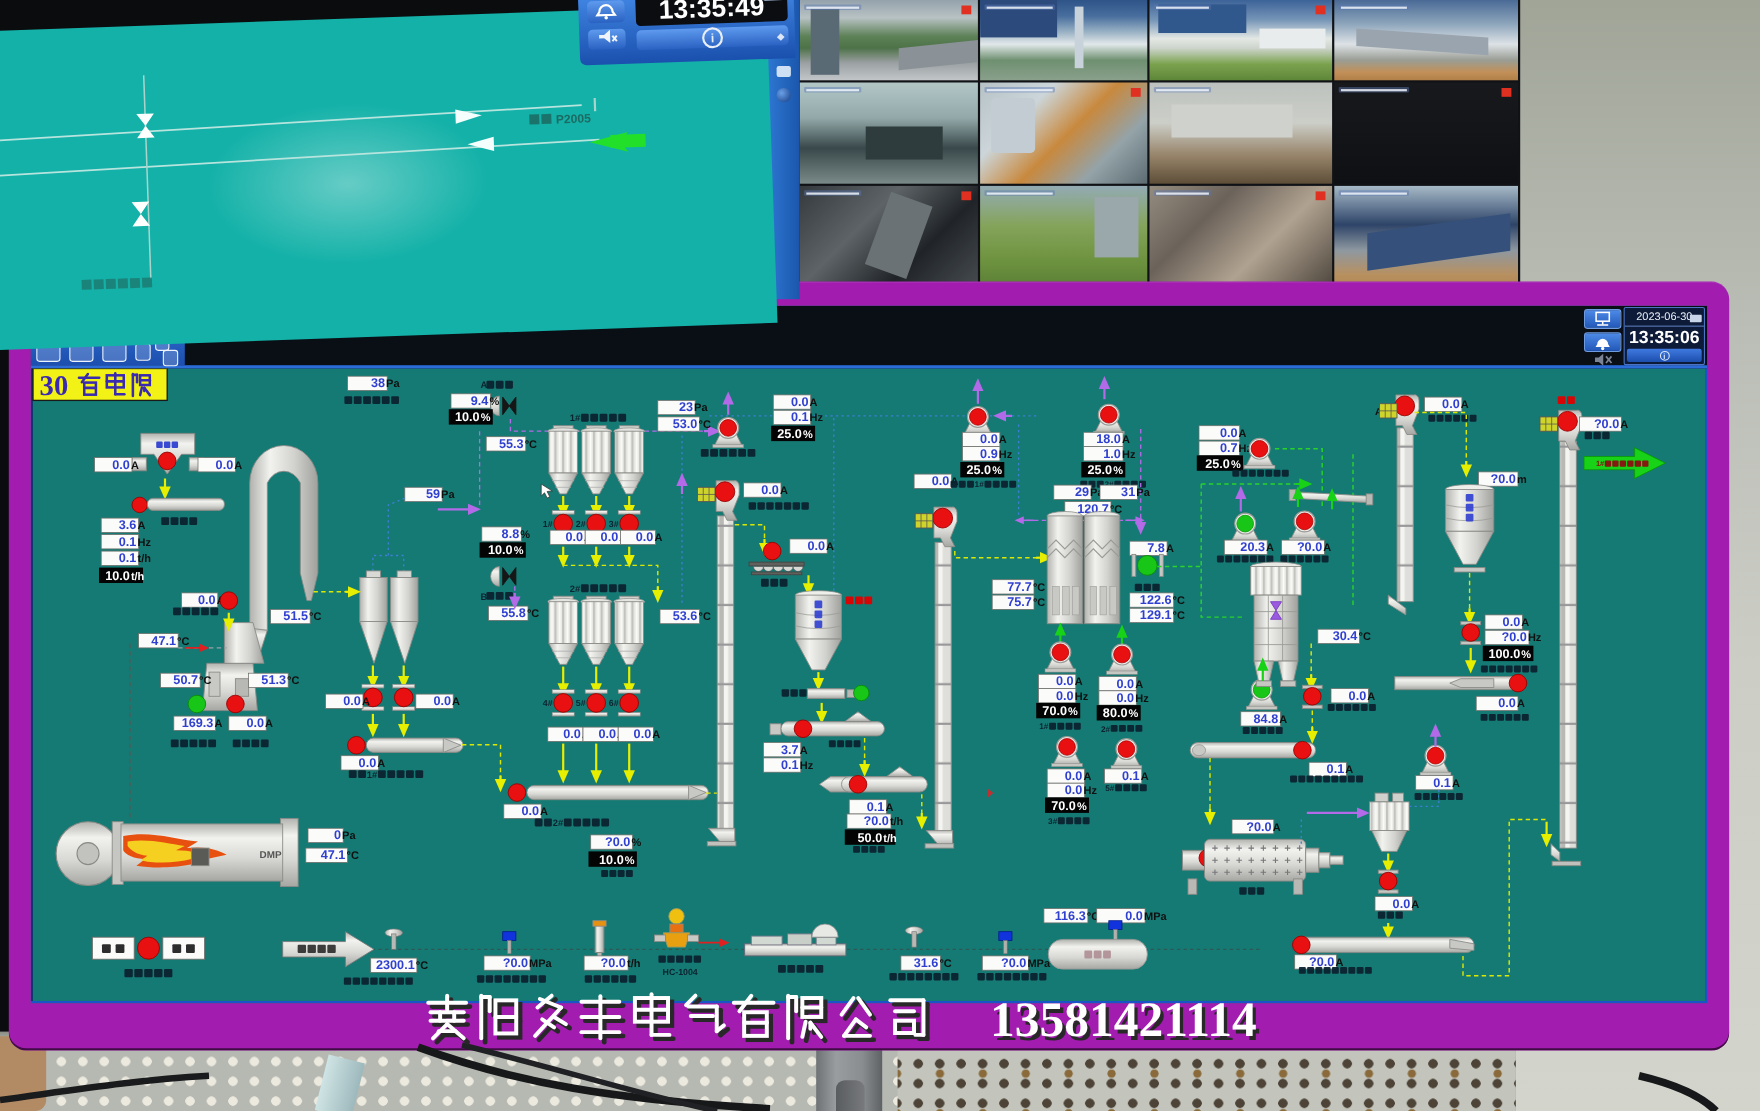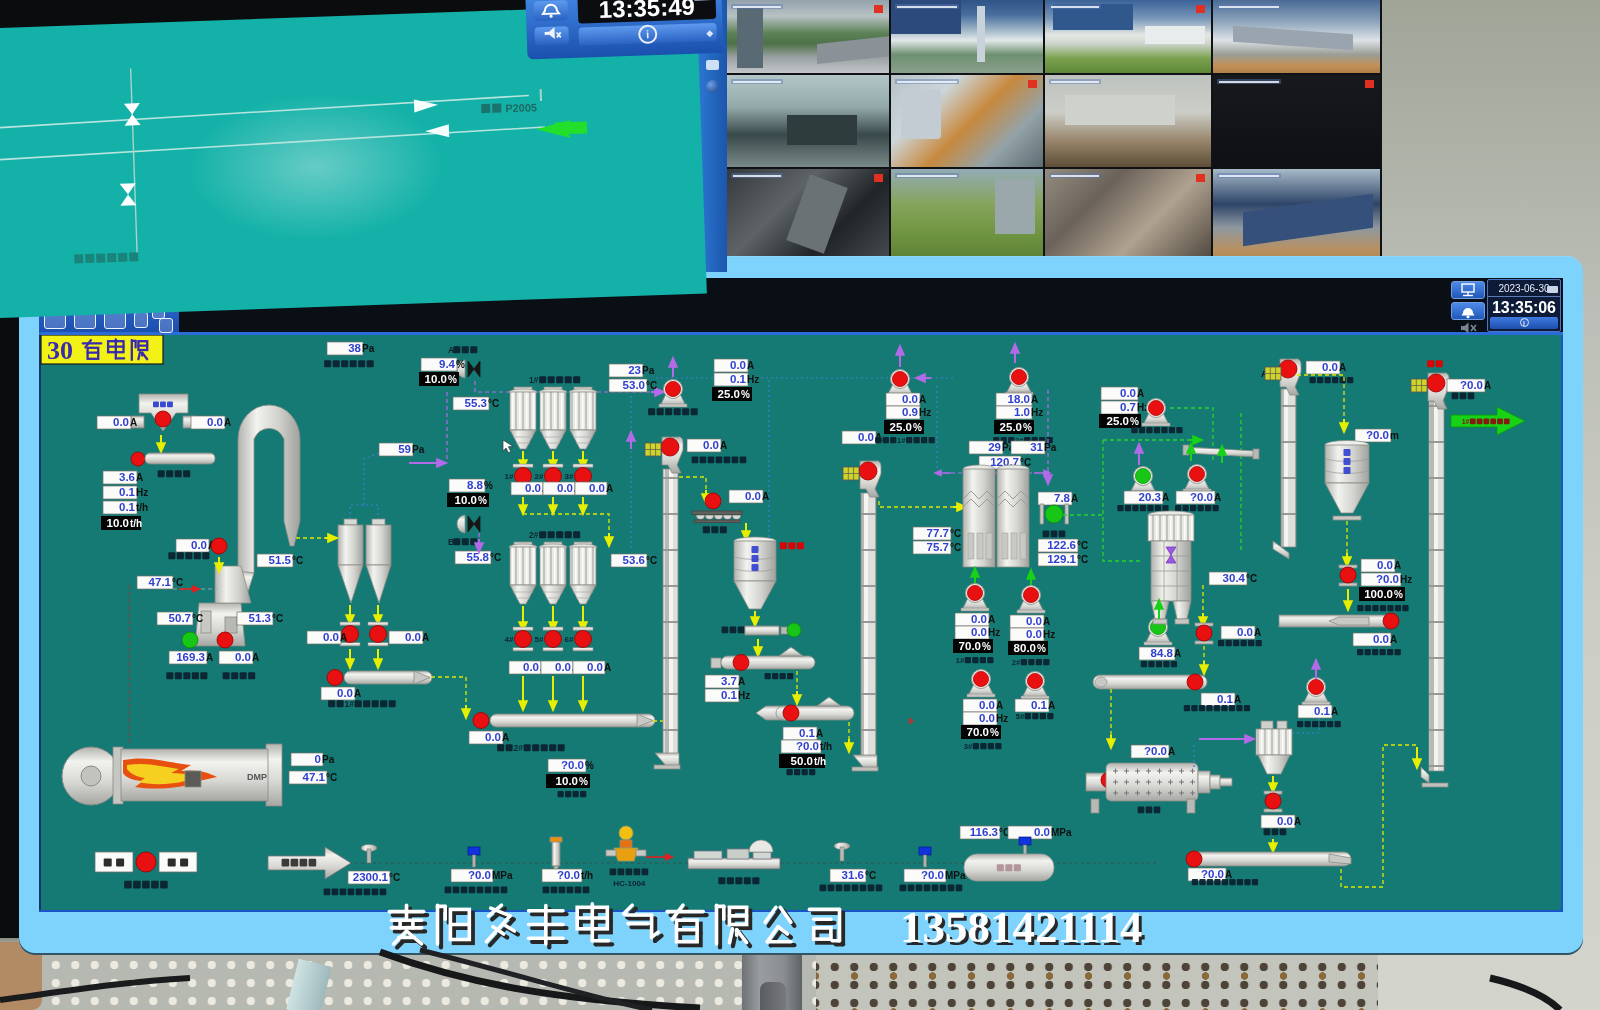--- a/index.html
+++ b/index.html
@@ -43,7 +43,7 @@
  background:linear-gradient(90deg,#6f7275,#9a9da0 30%,#8a8d90 70%,#5f6265);}
 #stand .slot{position:absolute;left:18px;top:40px;width:26px;height:28px;border-radius:8px 8px 0 0;
  background:linear-gradient(90deg,#5a5d60,#77797c)}
-#monitor{position:absolute;left:19px;top:256px;width:1564px;height:699px;background:#7dd3fc;border-radius:16px;
+#monitor{position:absolute;left:8px;top:256px;width:1564px;height:699px;background:#a21caf;border-radius:16px;
  box-shadow:0 1px 0 rgba(255,255,255,.10) inset, 0 -2px 0 rgba(0,0,0,.6) inset}
 #screen{position:absolute;left:20px;top:22px;width:1524px;height:634px;background:#157a74;overflow:hidden;
  box-shadow:inset 0 -2px 0 #1a55c8, inset -2px 0 0 #1a55c8, inset 2px 0 0 #11356e}

